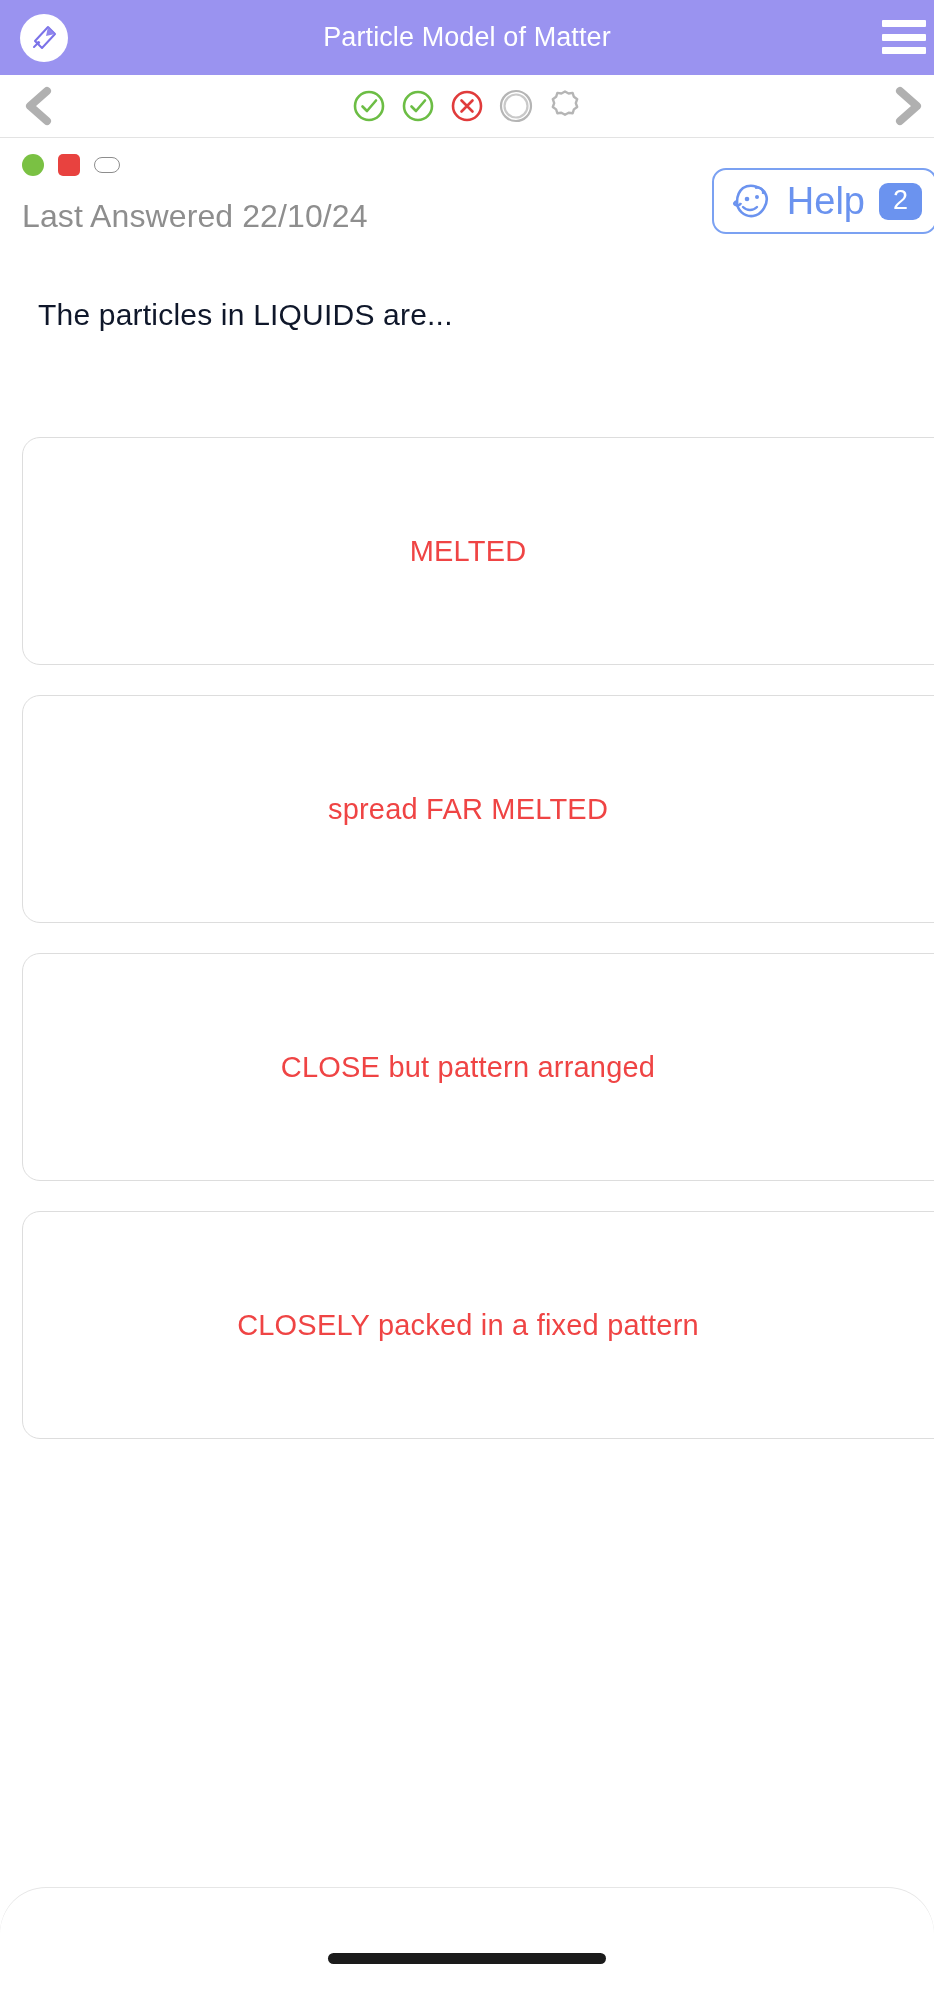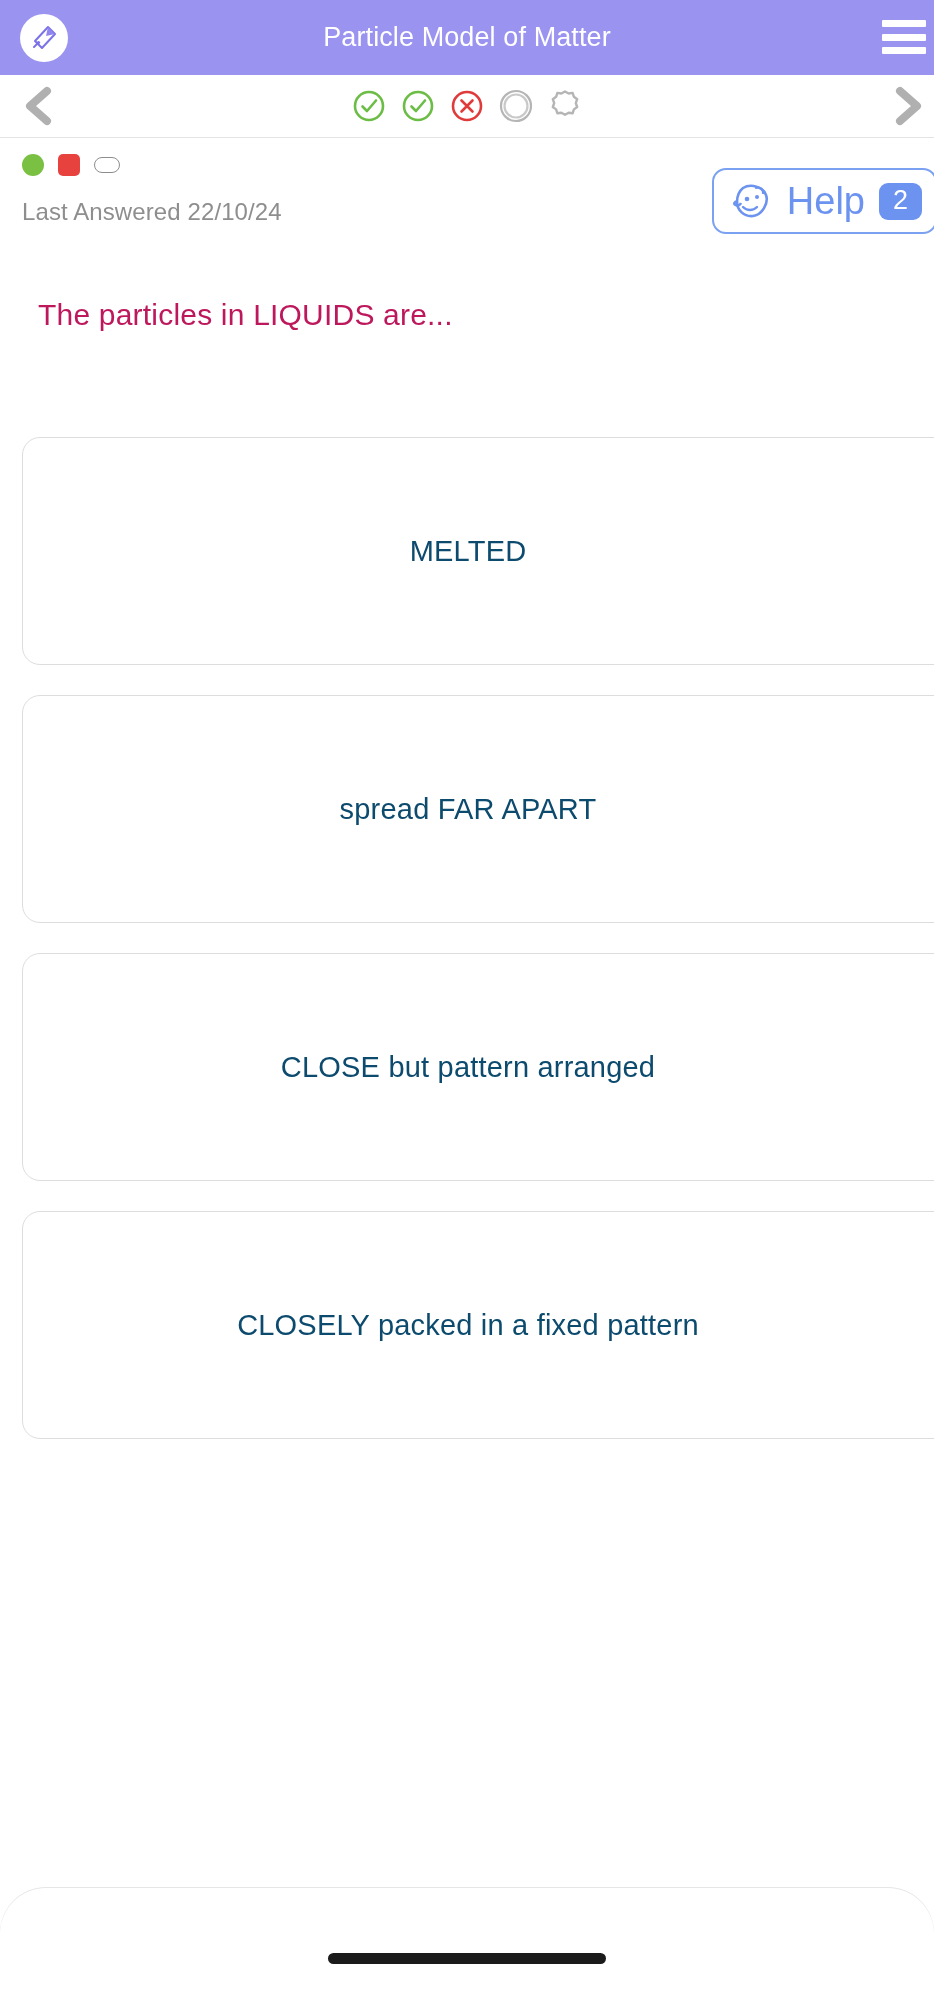--- a/index.html
+++ b/index.html
@@ -129,7 +129,7 @@
   }
   .last-answered {
     margin-top: 20px;
-    font-size: 24px;
+    font-size: 32px;
     color: #8e8e8e;
     letter-spacing: 0.1px;
   }

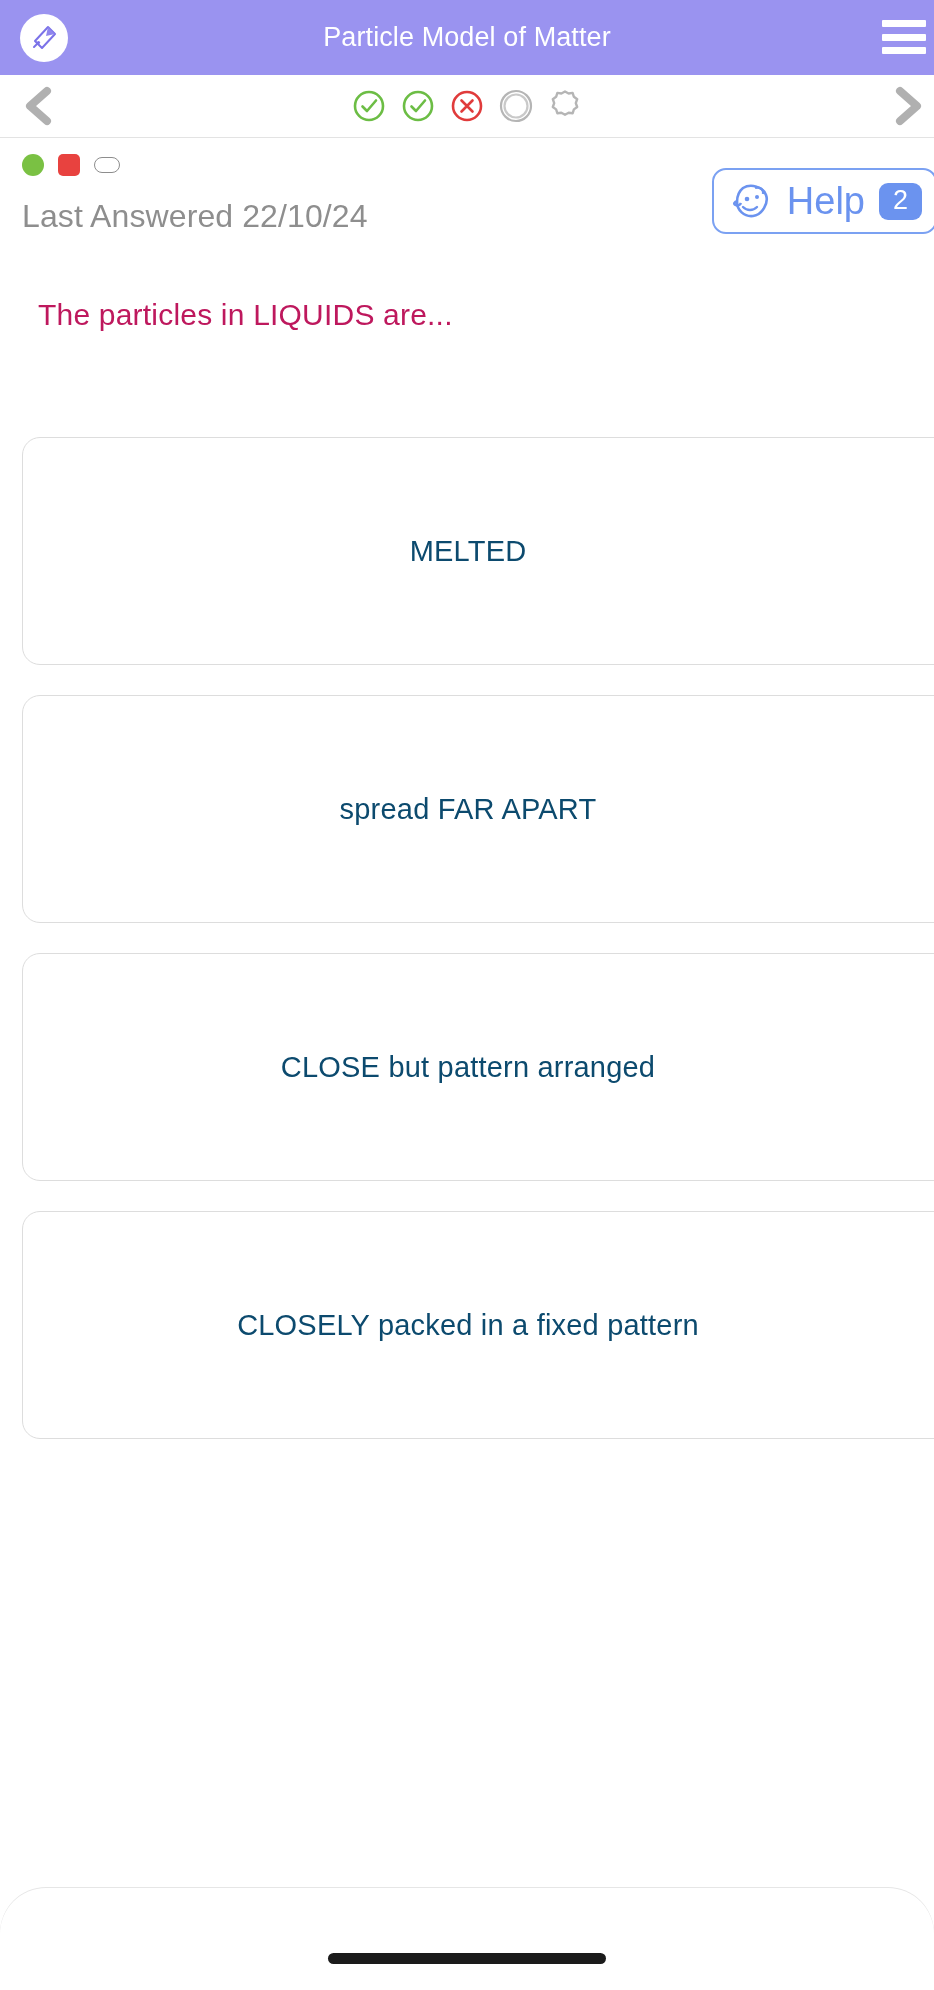--- a/index.html
+++ b/index.html
@@ -166,7 +166,7 @@
   .question {
     padding: 42px 0 0 38px;
     font-size: 30px;
-    color: #be185d;
+    color: #0f172a;
     letter-spacing: 0.2px;
   }
 

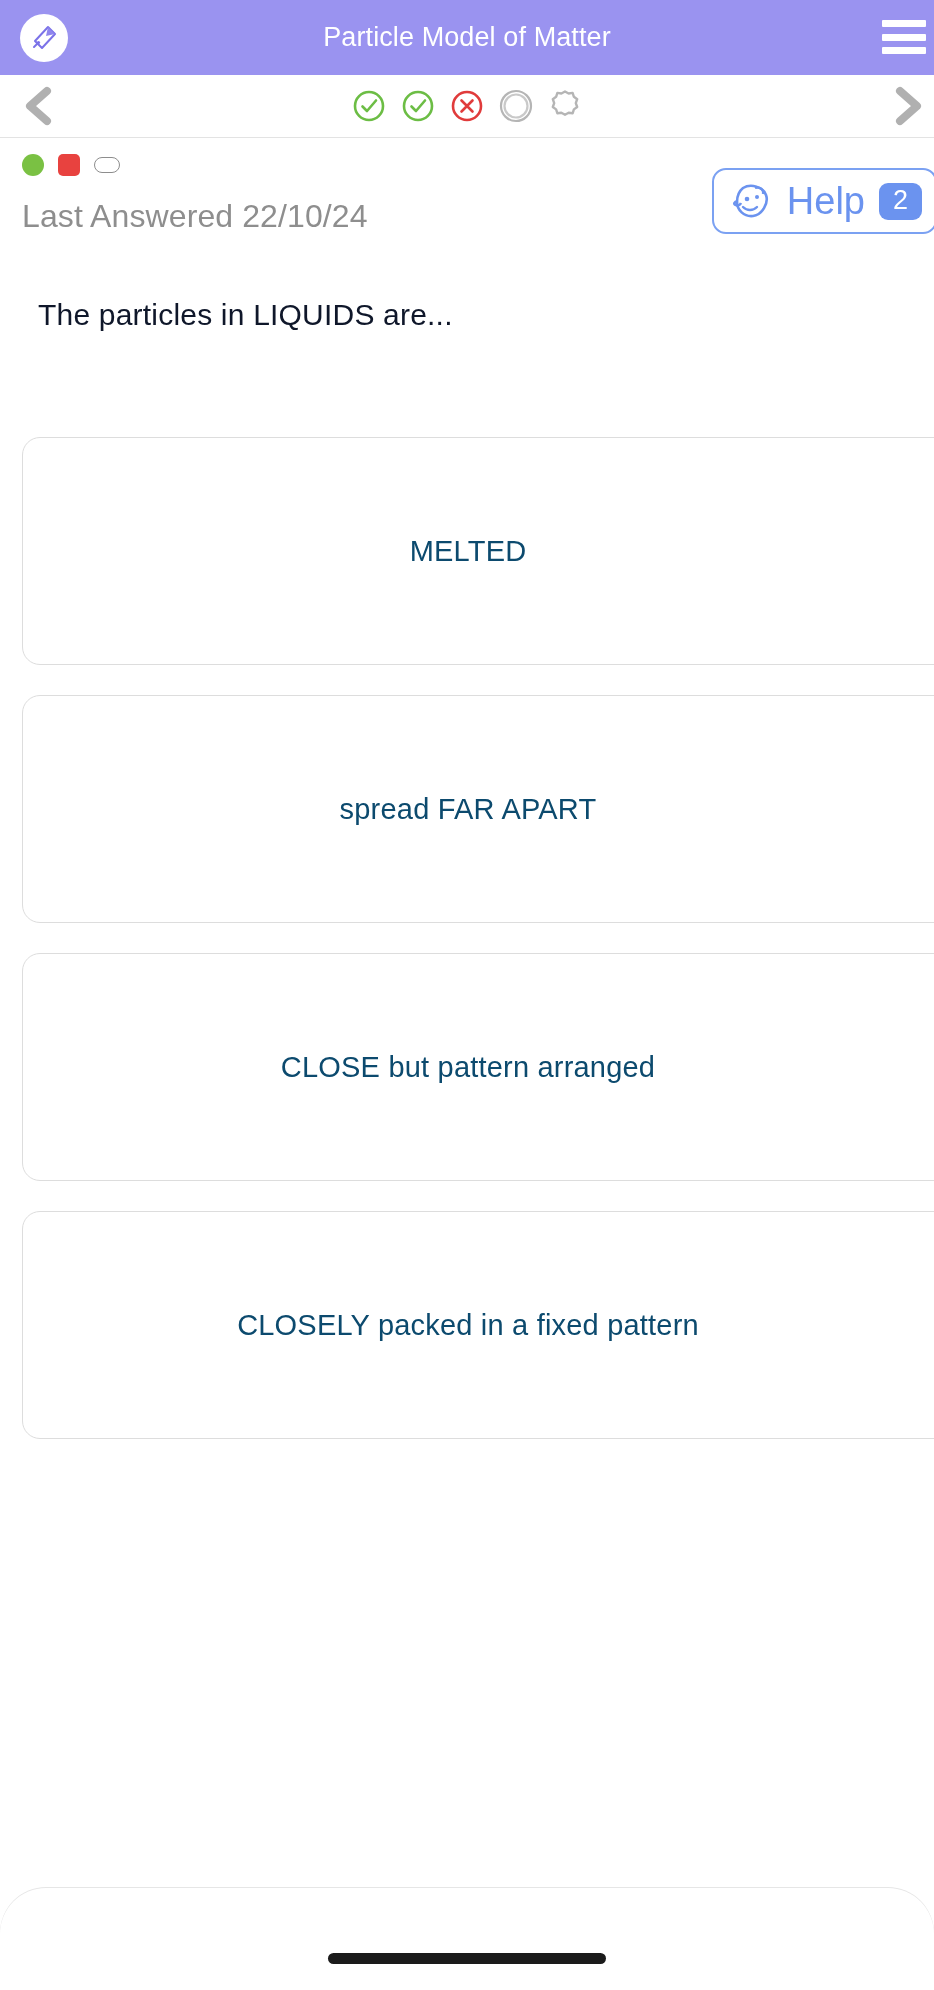--- a/index.html
+++ b/index.html
@@ -189,7 +189,7 @@
   }
   .option-text {
     font-size: 29px;
-    color: #0c4a6e;
+    color: #ef4444;
     text-align: center;
     letter-spacing: 0.2px;
     

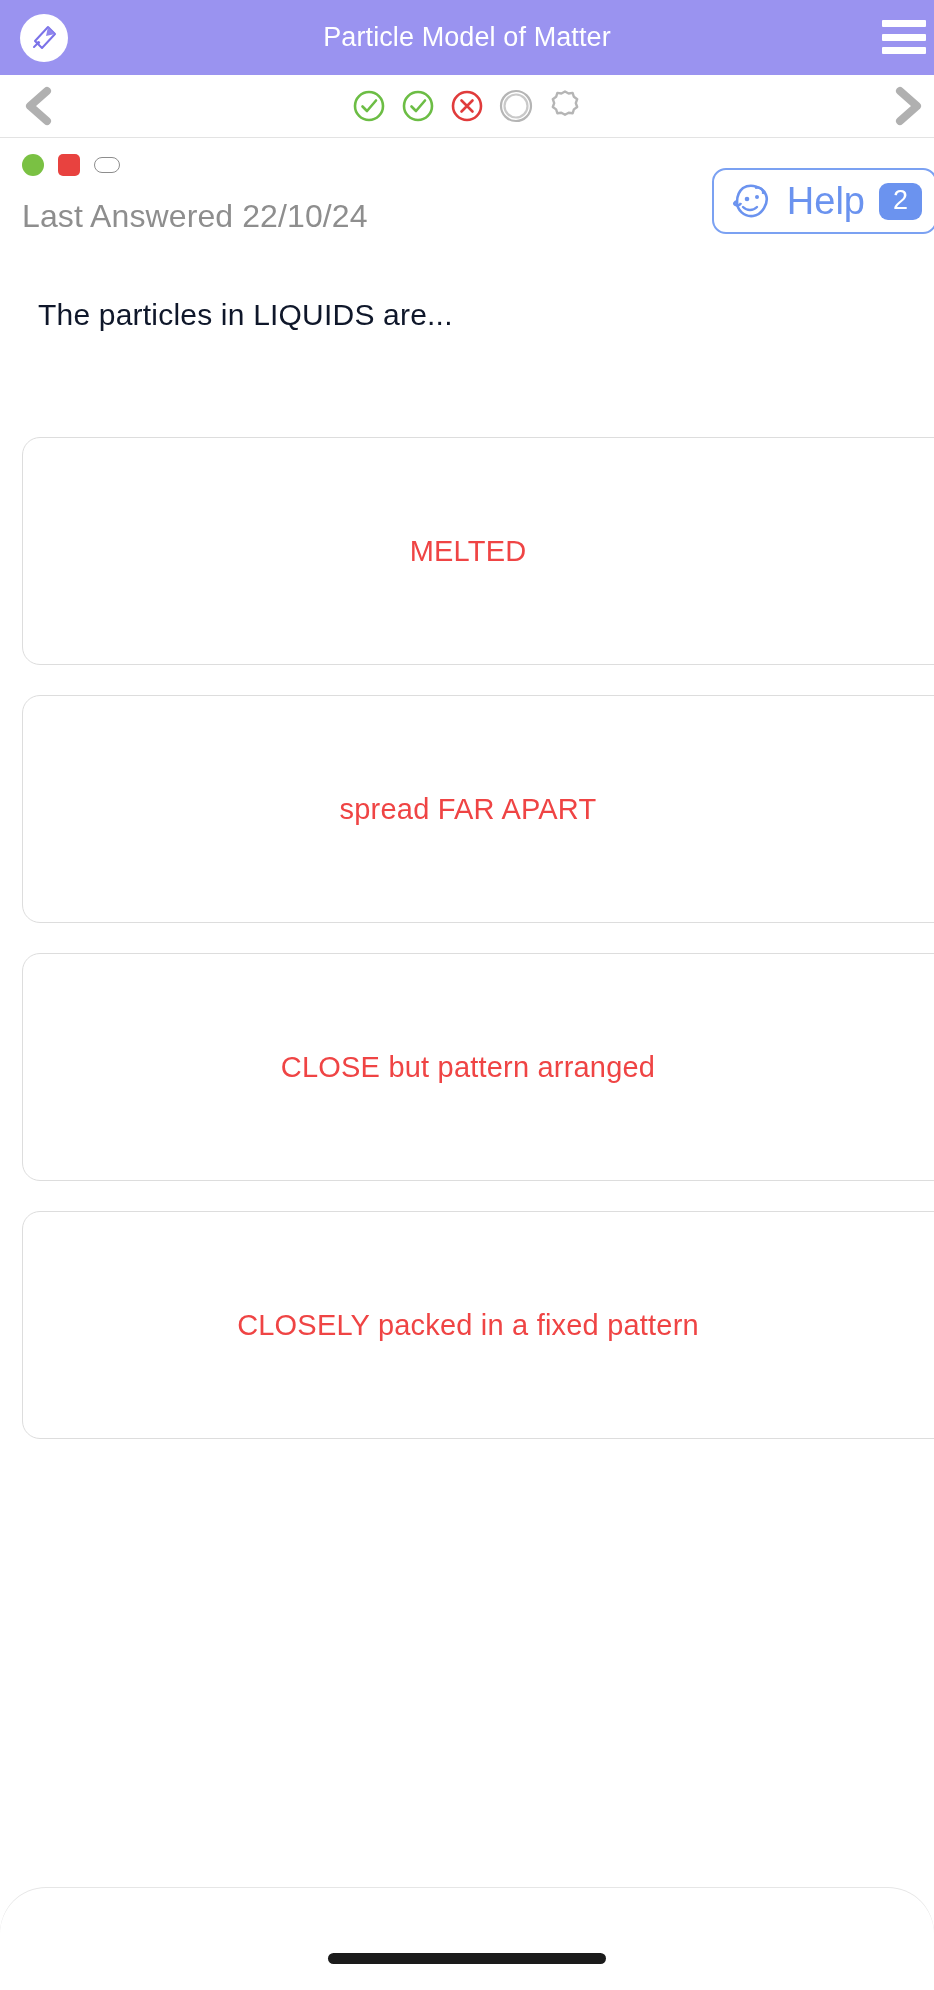--- a/index.html
+++ b/index.html
@@ -350,7 +350,7 @@
     </div>
 
     <div class="option">
-      <span class="option-text">spread FAR APART</span>
+      <span class="option-text">spread FAR MELTED</span>
     </div>
 
     <div class="option">

